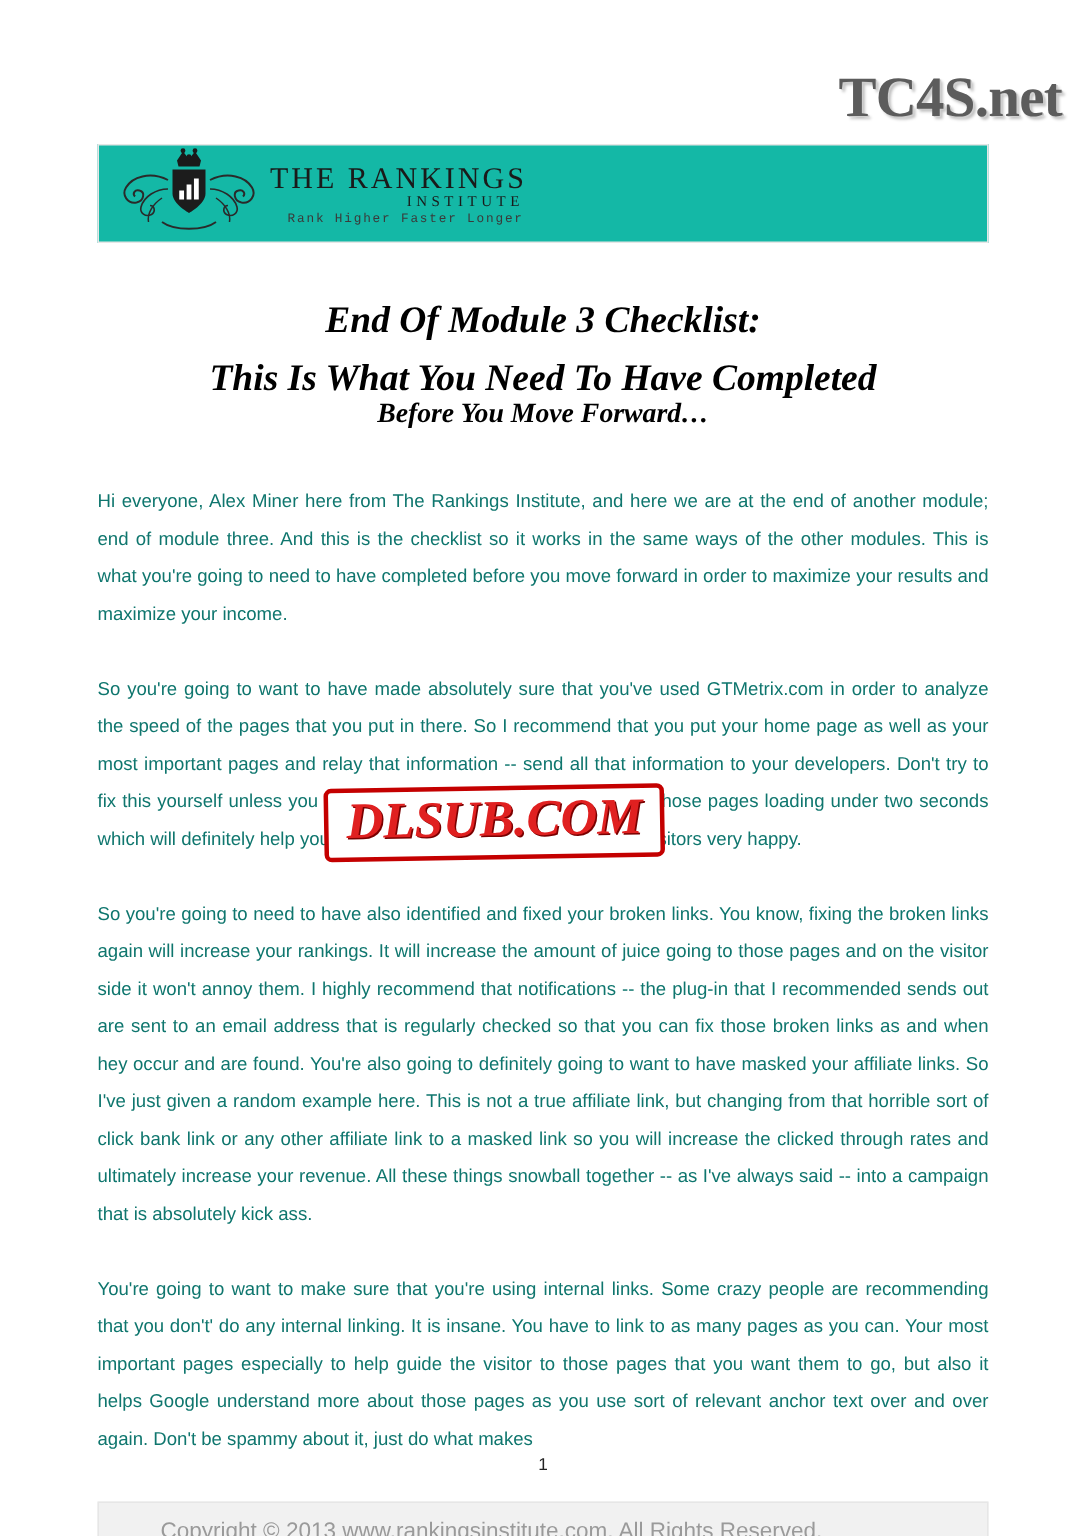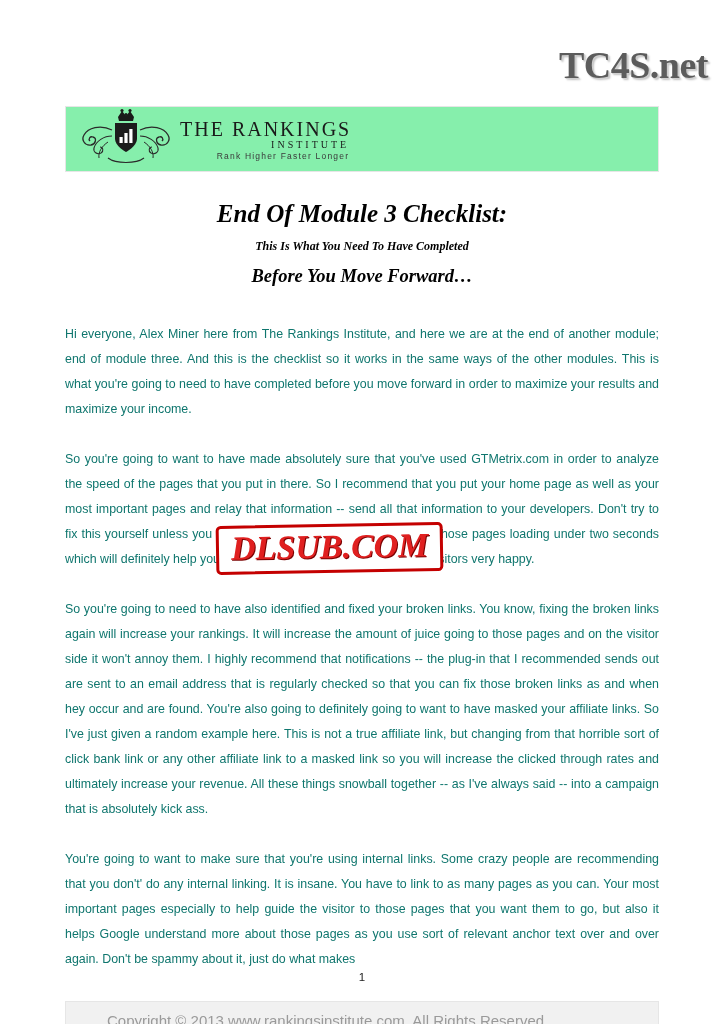--- a/index.html
+++ b/index.html
@@ -41,11 +41,11 @@
   
   .header-band {
     position: absolute;
-    top: 67px;
+    top: 57px;
     left: 65px;
     width: 594px;
     height: 66px;
-    background: #86efac;
+    background: #14b8a6;
     border: 1px solid #e6e6e6;
     box-sizing: border-box;
   }

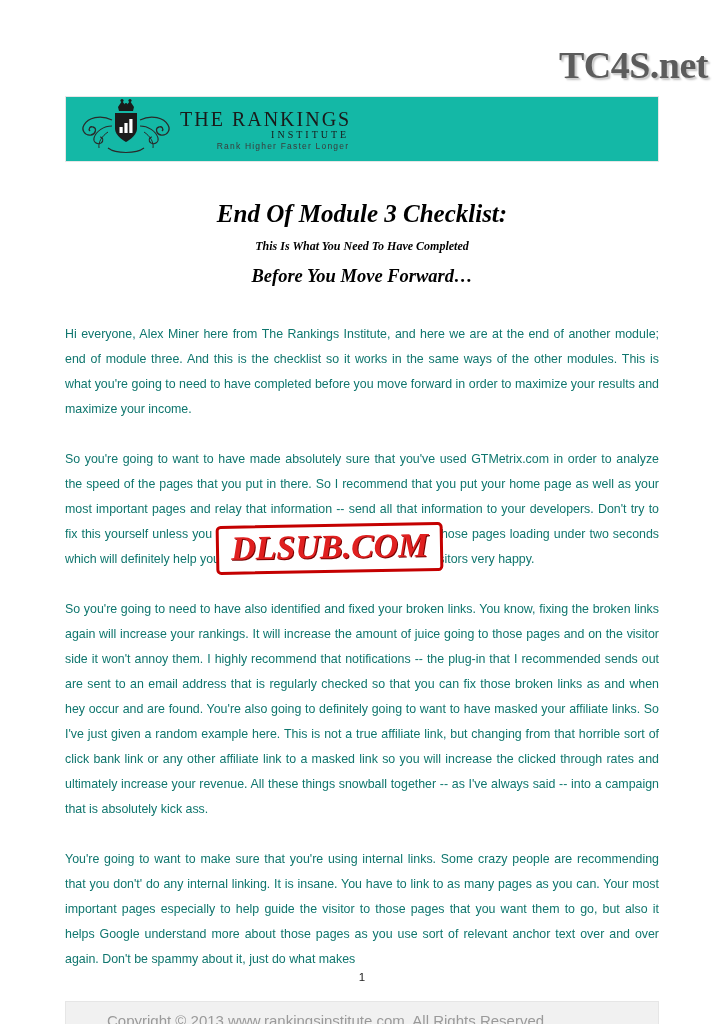--- a/index.html
+++ b/index.html
@@ -84,7 +84,7 @@
     padding-right: 2px;
   }
   .logo-tag {
-    font-family: Liberation Sans, sans-serif;
+    font-family: Liberation Mono, monospace;
     font-size: 8.5px;
     letter-spacing: 1.2px;
     color: #3a3a3a;

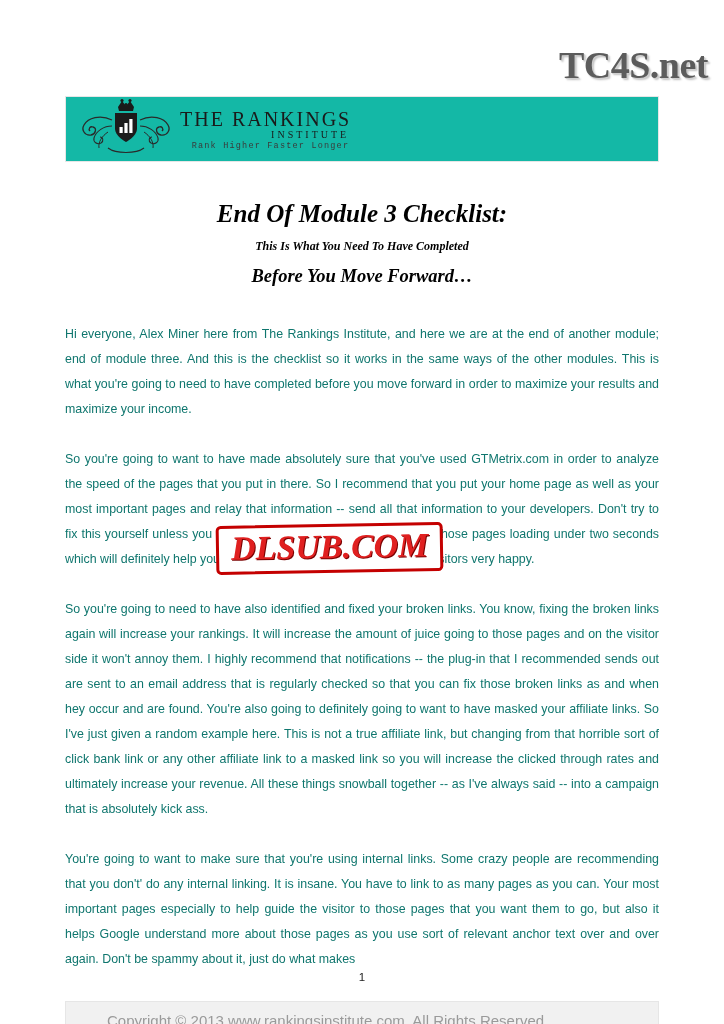--- a/index.html
+++ b/index.html
@@ -105,7 +105,7 @@
     color: #000;
   }
   .title-1 { top: 161px; font-size: 25px; }
-  .title-2 { top: 200px; font-size: 12px; }
+  .title-2 { top: 200px; font-size: 25px; }
   .title-3 { top: 227px; font-size: 18.5px; }
 
   

